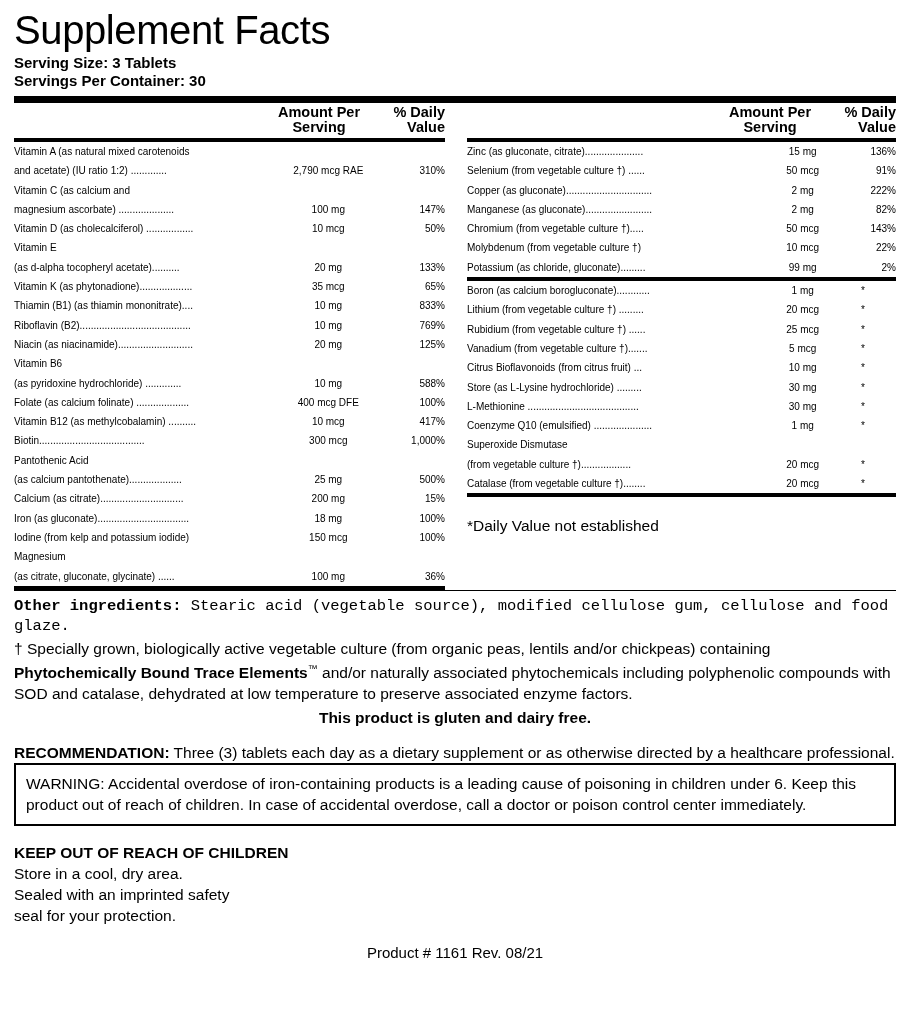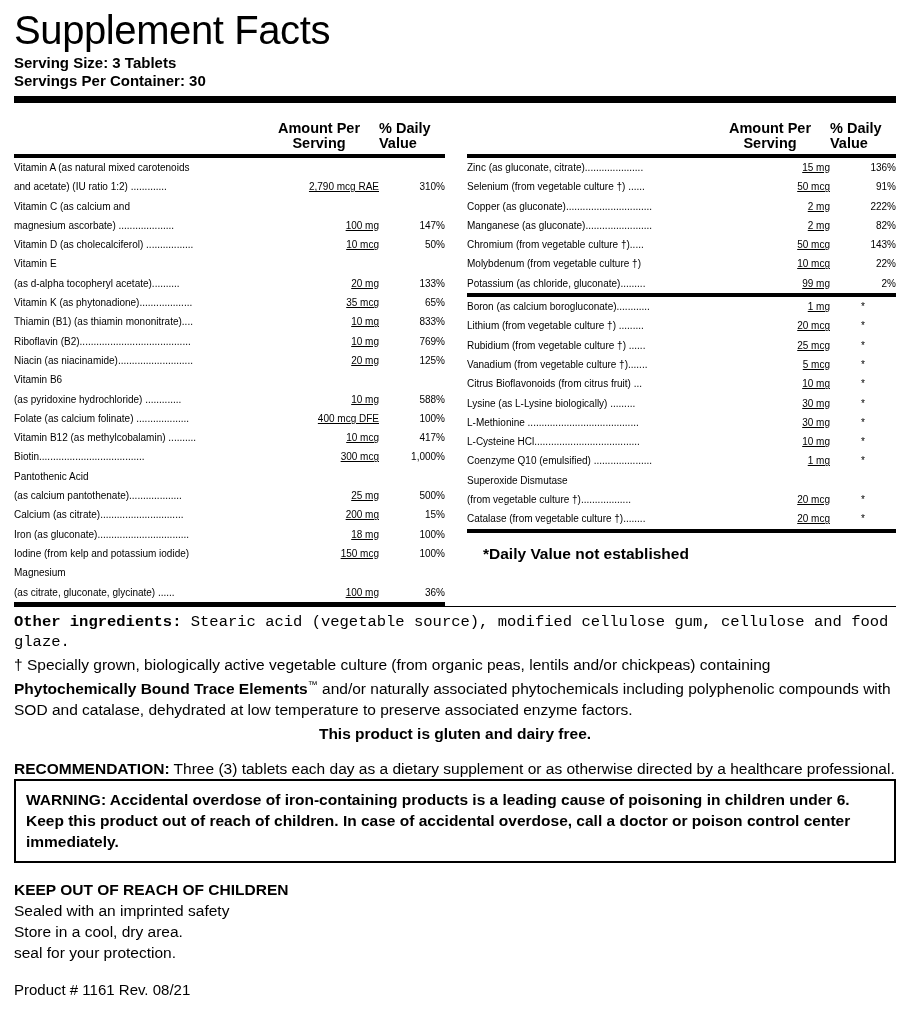--- a/index.html
+++ b/index.html
@@ -63,7 +63,7 @@
     line-height: 15px;
     text-align: center;
     padding-bottom: 3px;
-    padding-top: 18px;
+    padding-top: 2px;
   }
   .hdr .amt {
     width: 120px;

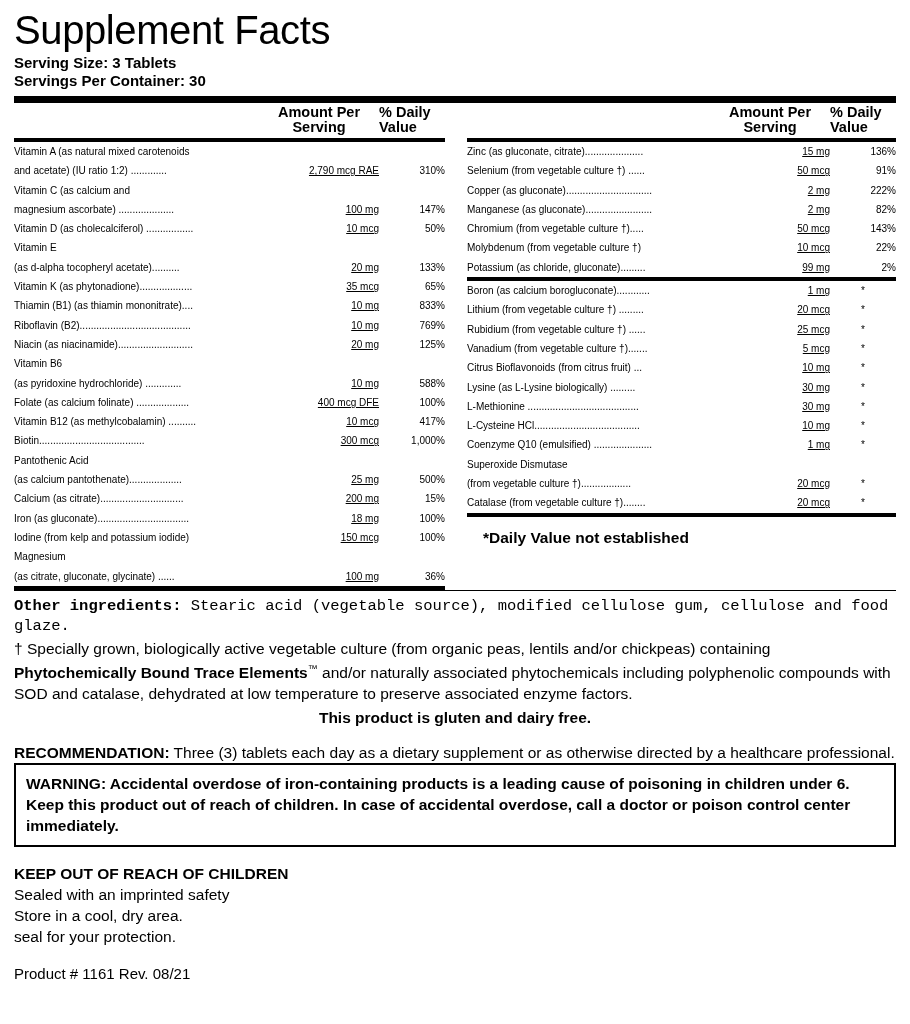--- a/index.html
+++ b/index.html
@@ -71,7 +71,7 @@
   }
   .hdr .dv {
     width: 66px;
-    text-align: left;
+    text-align: right;
   }
   table.nutrients {
     width: 100%;

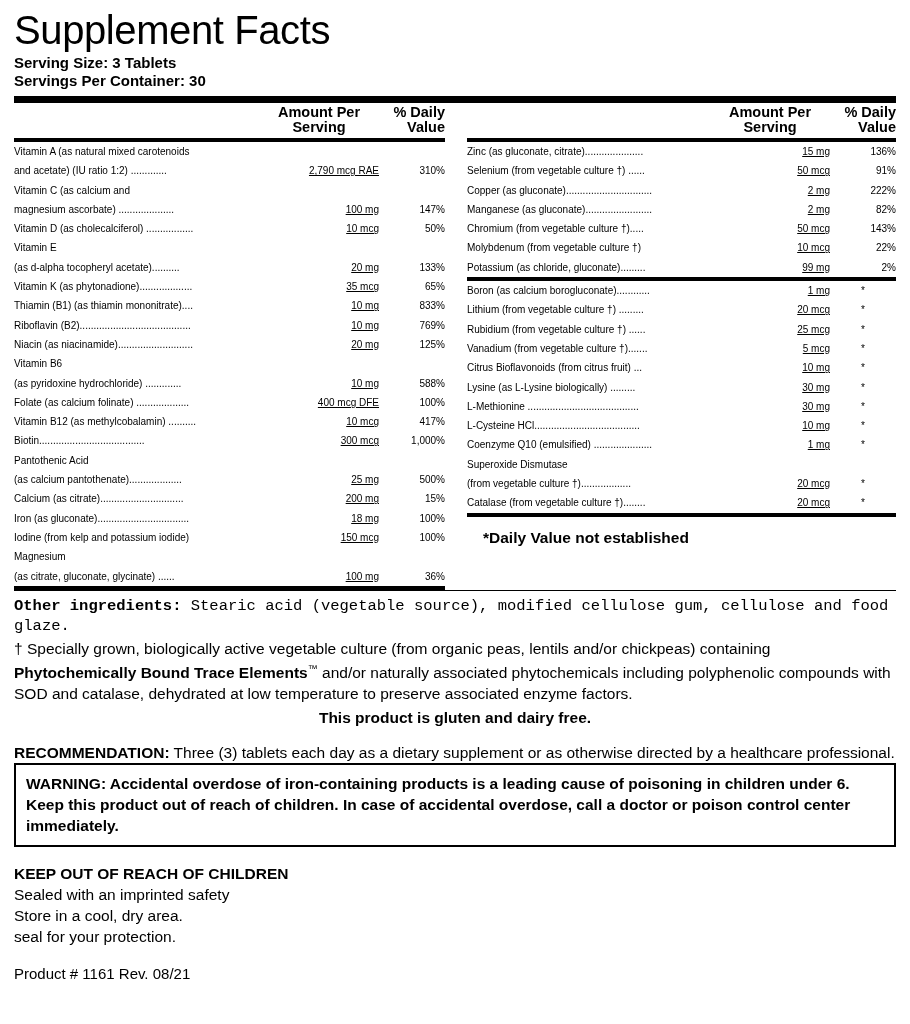--- a/index.html
+++ b/index.html
@@ -88,9 +88,8 @@
     width: auto;
   }
   td.amount {
-    text-align: right;
+    text-align: center;
     padding-left: 2px;
-    text-decoration: underline;
   }
   td.dv {
     width: 66px;

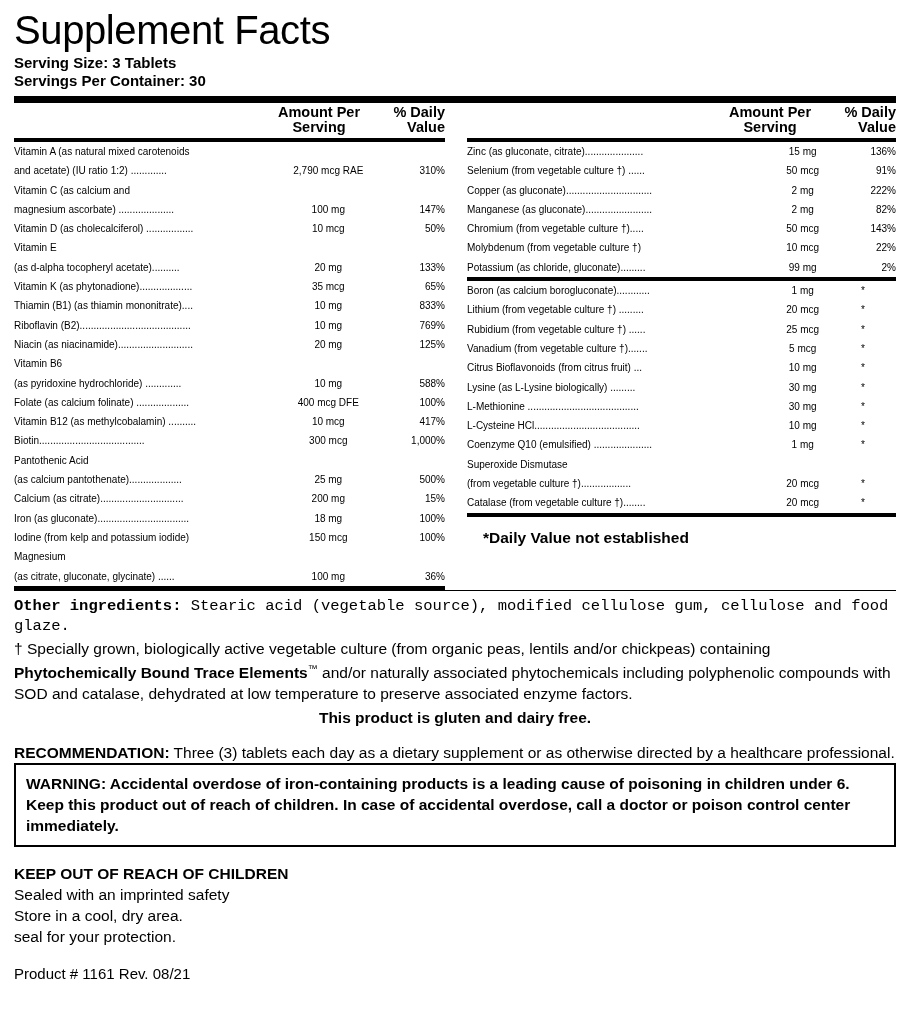--- a/index.html
+++ b/index.html
@@ -383,7 +383,7 @@
               <td class="dv star">*</td>
             </tr>
             <tr>
-              <td class="name">Lysine (as L-Lysine biologically) .........</td>
+              <td class="name">Store (as L-Lysine hydrochloride) .........</td>
               <td class="amount">30 mg</td>
               <td class="dv star">*</td>
             </tr>

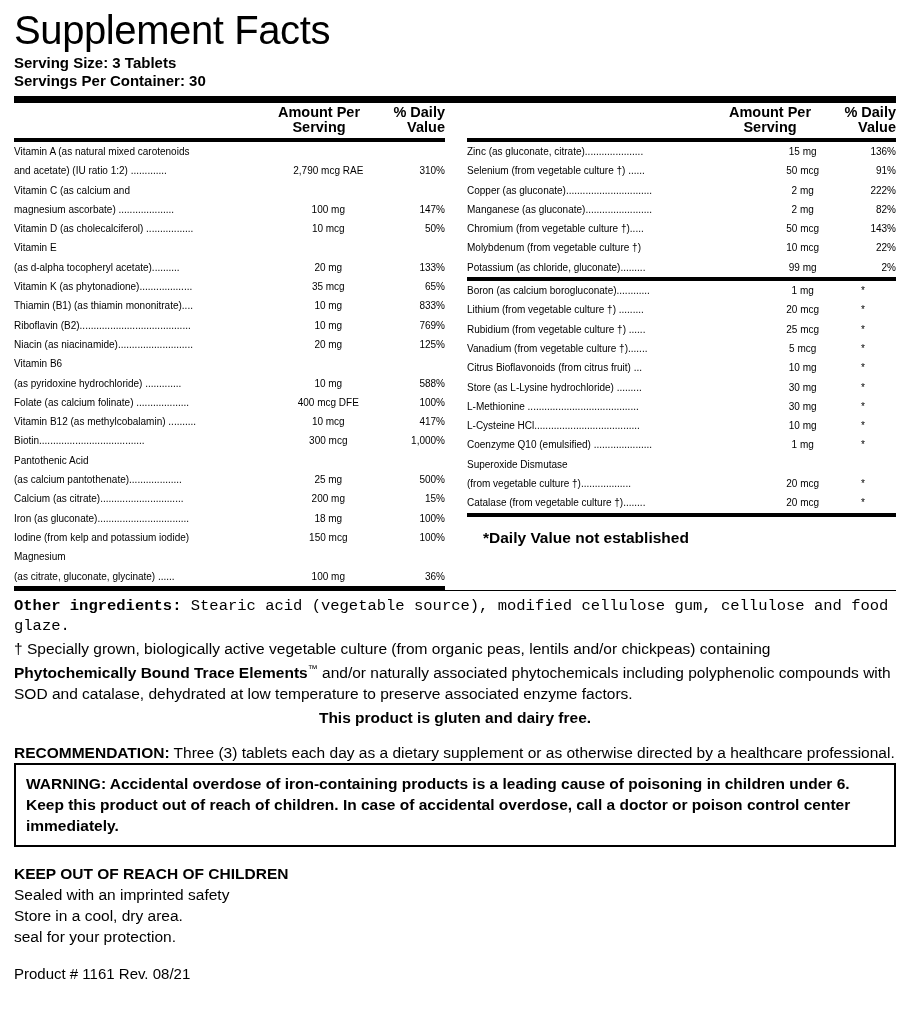--- a/index.html
+++ b/index.html
@@ -393,11 +393,6 @@
               <td class="dv star">*</td>
             </tr>
             <tr>
-              <td class="name">L-Cysteine HCl......................................</td>
-              <td class="amount">10 mg</td>
-              <td class="dv star">*</td>
-            </tr>
-            <tr>
               <td class="name">Coenzyme Q10 (emulsified) .....................</td>
               <td class="amount">1 mg</td>
               <td class="dv star">*</td>

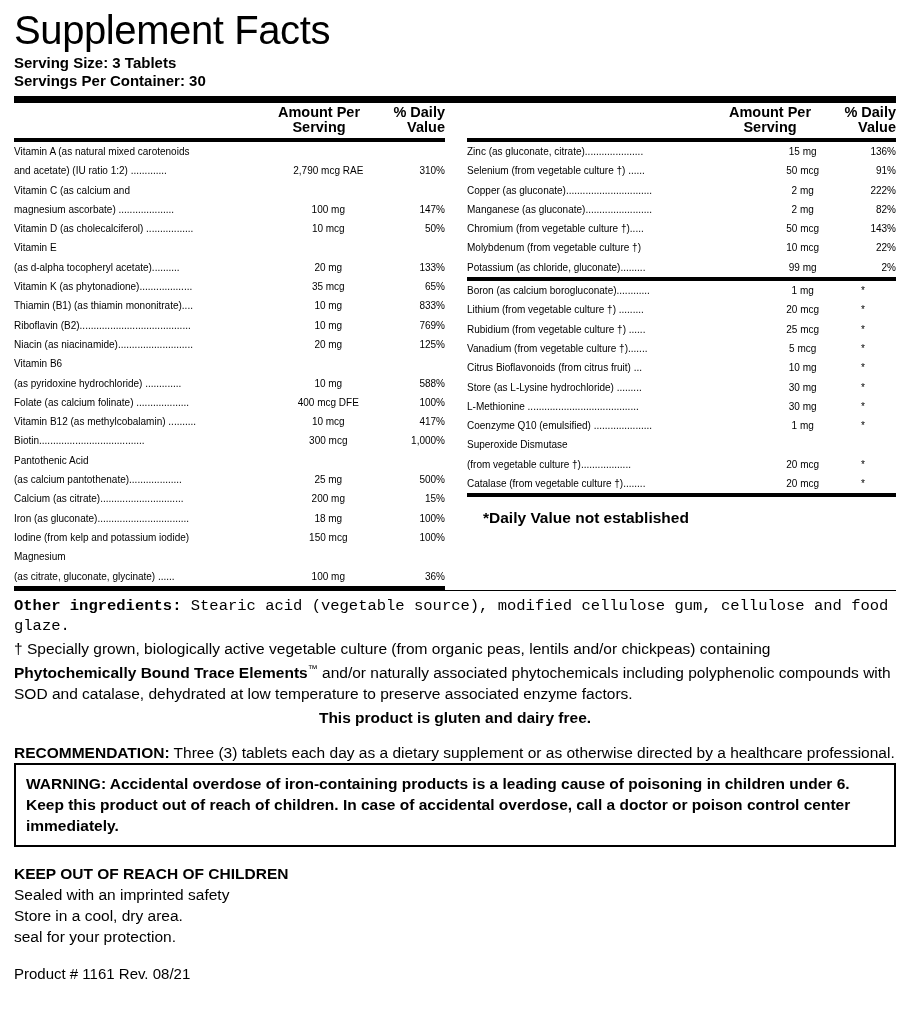--- a/index.html
+++ b/index.html
@@ -103,10 +103,9 @@
   .indent { padding-left: 22px; }
   .footnote-dv {
     font-size: 15.5px;
-    font-weight: bold;
-    padding-top: 12px;
+    font-weight: normal;
+    padding-top: 20px;
     padding-bottom: 2px;
-    margin-left: 16px;
   }
 
   

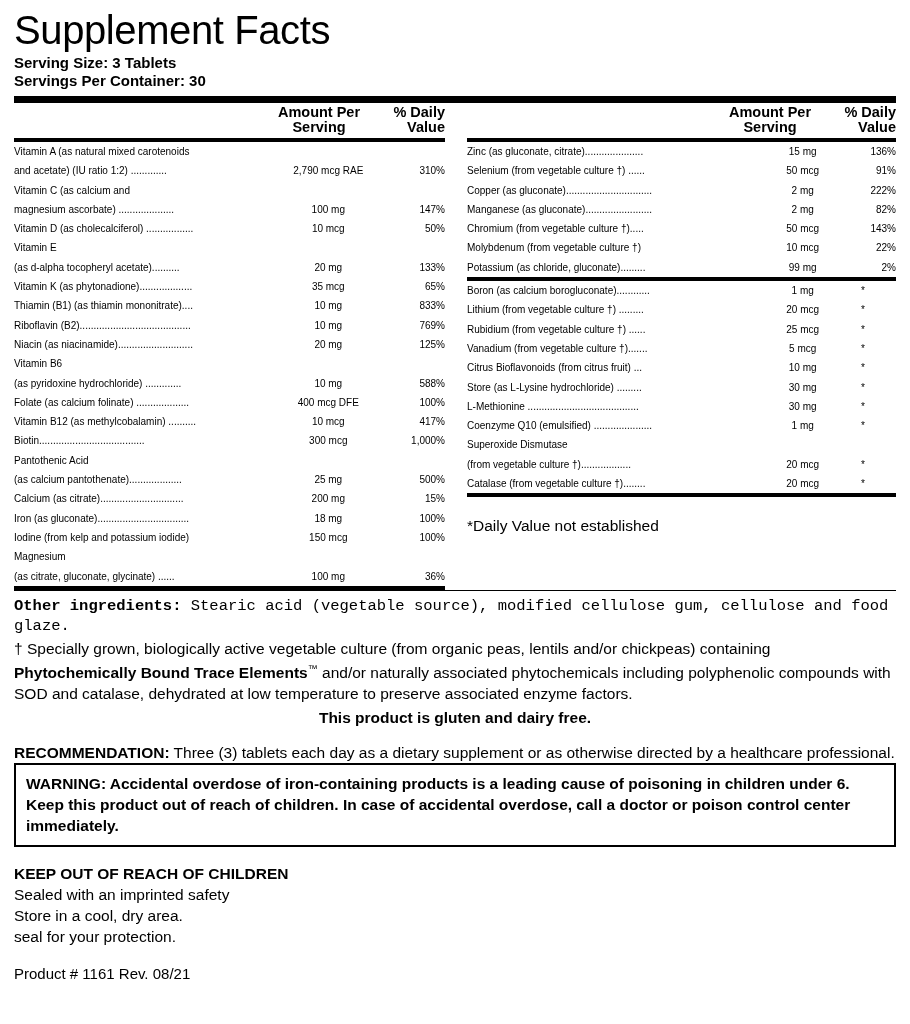--- a/index.html
+++ b/index.html
@@ -140,7 +140,7 @@
     border: 2px solid #000;
     padding: 8px 10px 9px 10px;
     font-size: 15.5px;
-    font-weight: bold;
+    font-weight: normal;
     line-height: 21px;
   }
   .keep-out {

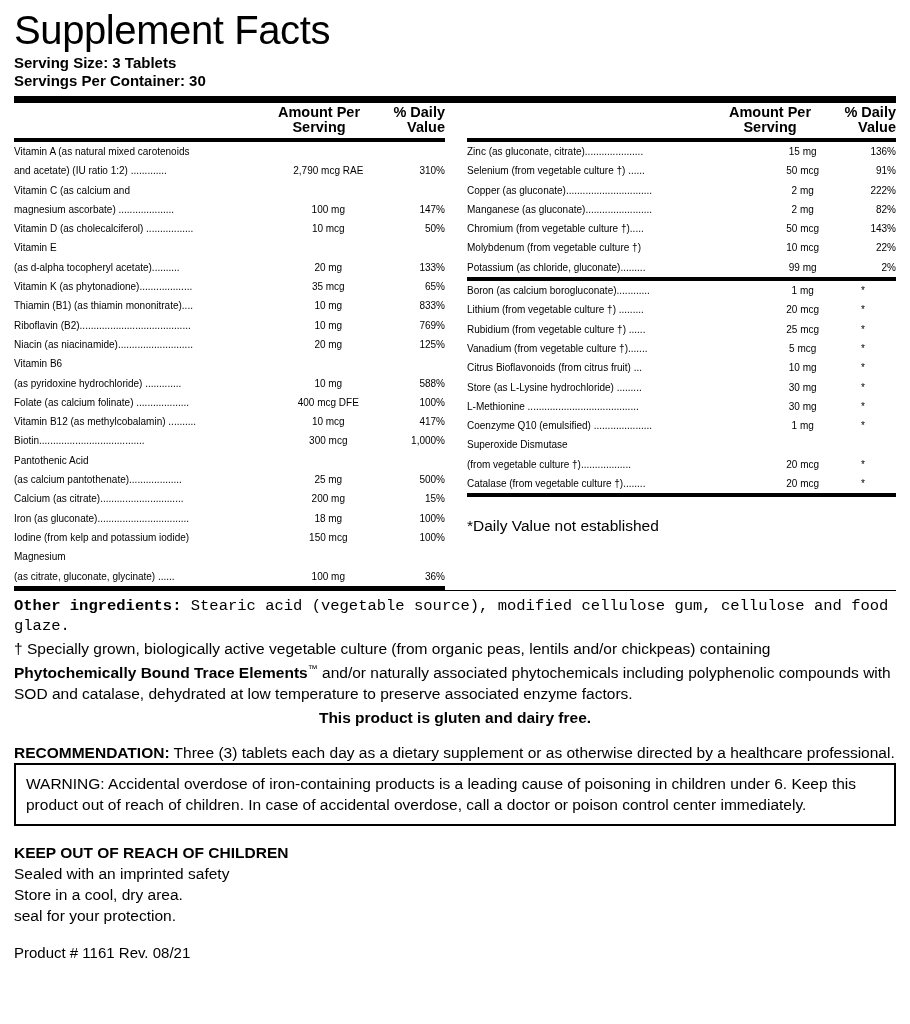--- a/index.html
+++ b/index.html
@@ -440,8 +440,8 @@
 
   <div class="keep-out">
     <div class="hd">KEEP OUT OF REACH OF CHILDREN</div>
+    <div>Store in a cool, dry area.</div>
     <div>Sealed with an imprinted safety</div>
-    <div>Store in a cool, dry area.</div>
     <div>seal for your protection.</div>
   </div>
 

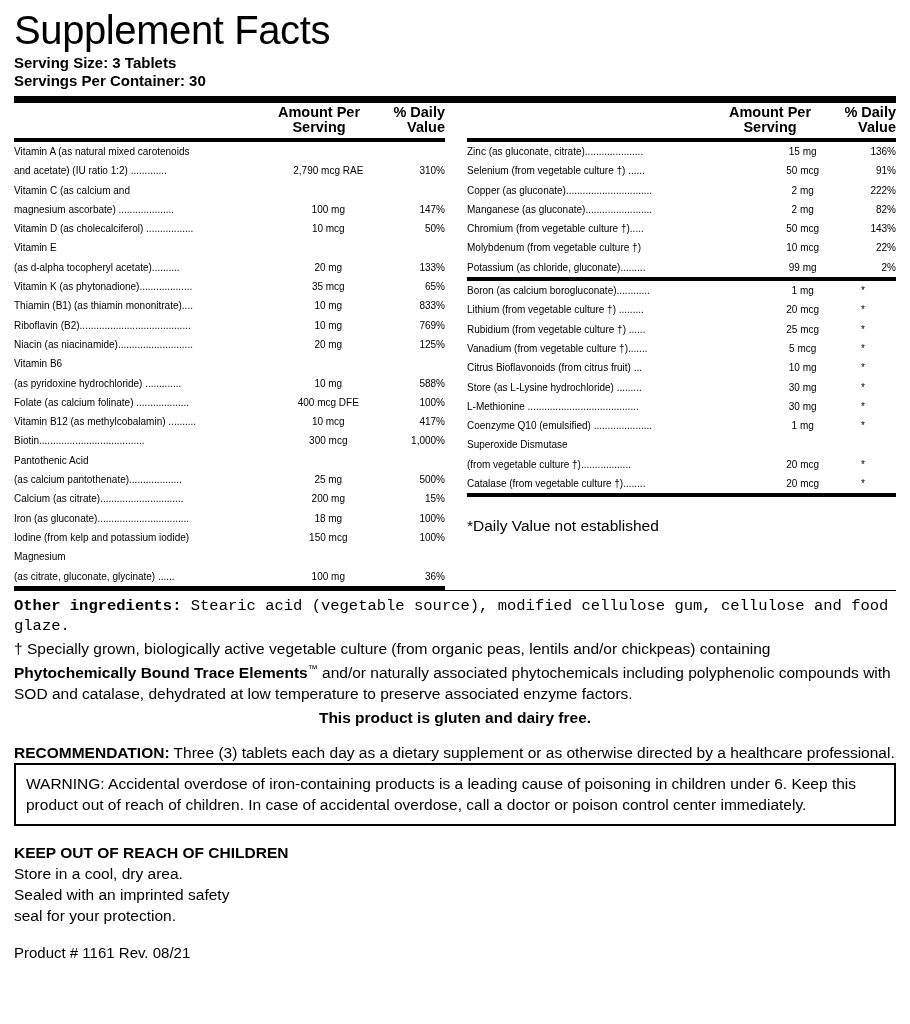--- a/index.html
+++ b/index.html
@@ -150,7 +150,7 @@
   }
   .keep-out .hd { font-weight: bold; }
   .product {
-    text-align: left;
+    text-align: center;
     font-size: 15px;
     padding-top: 18px;
   }

